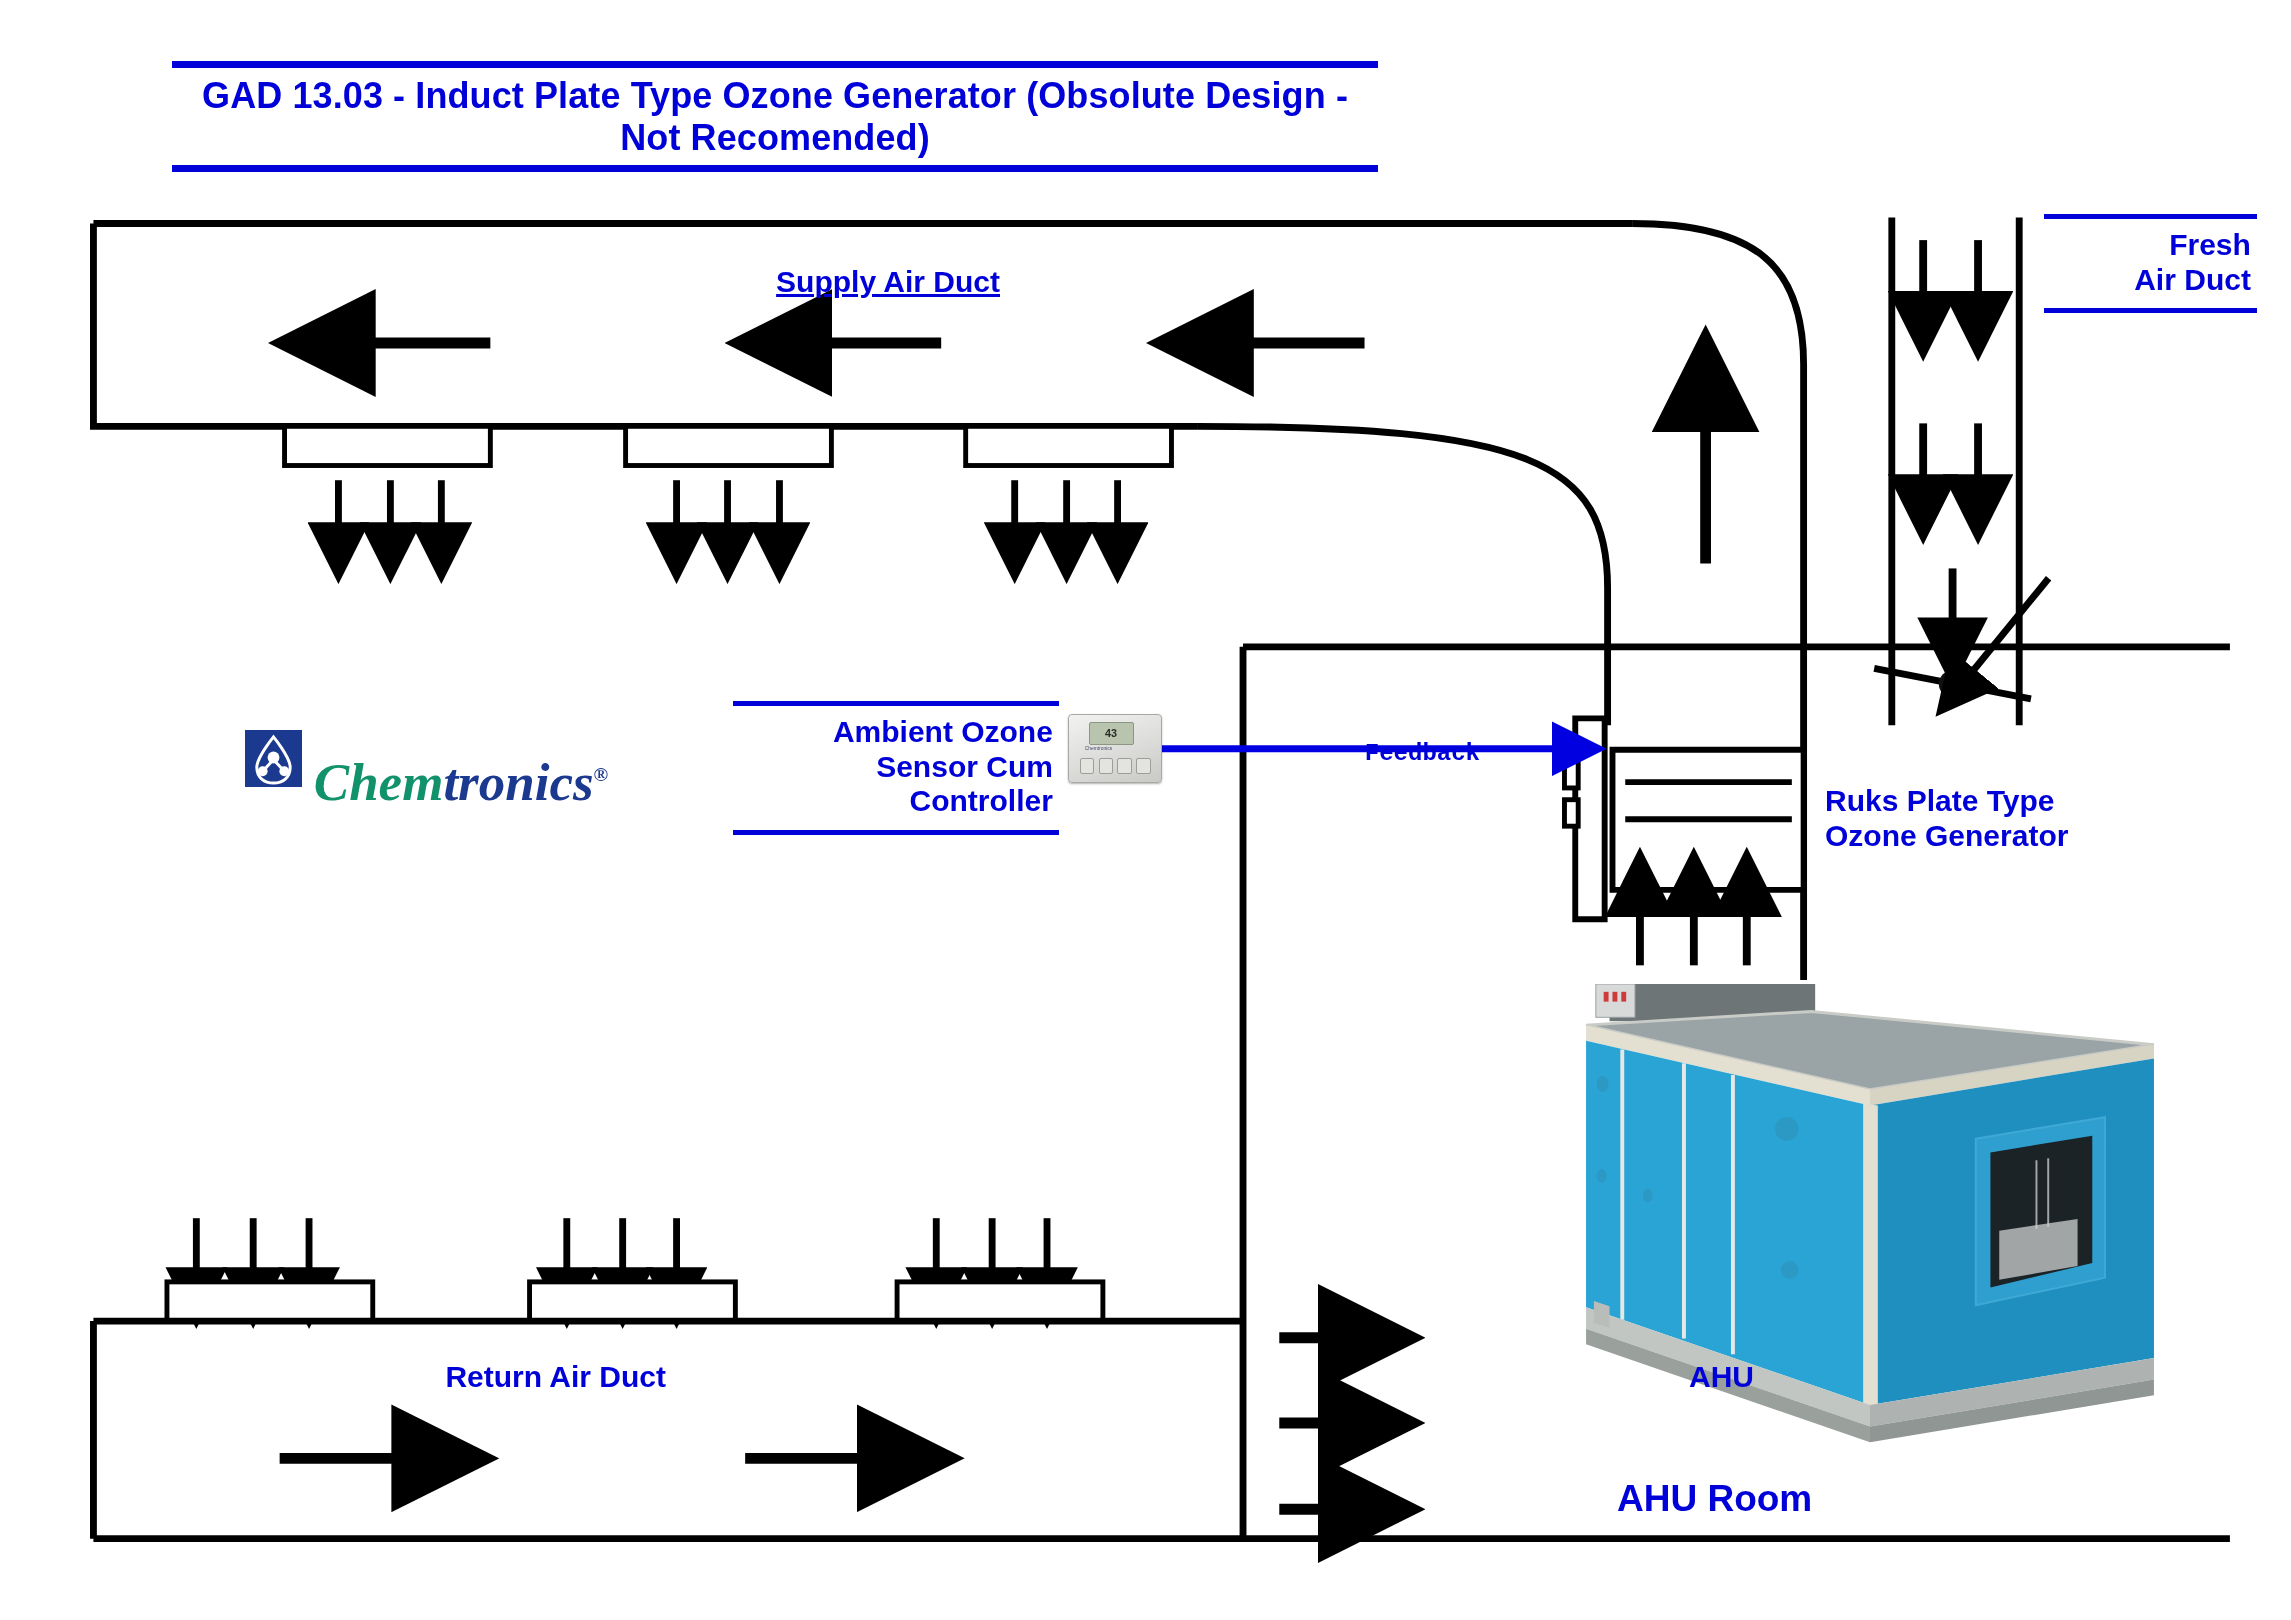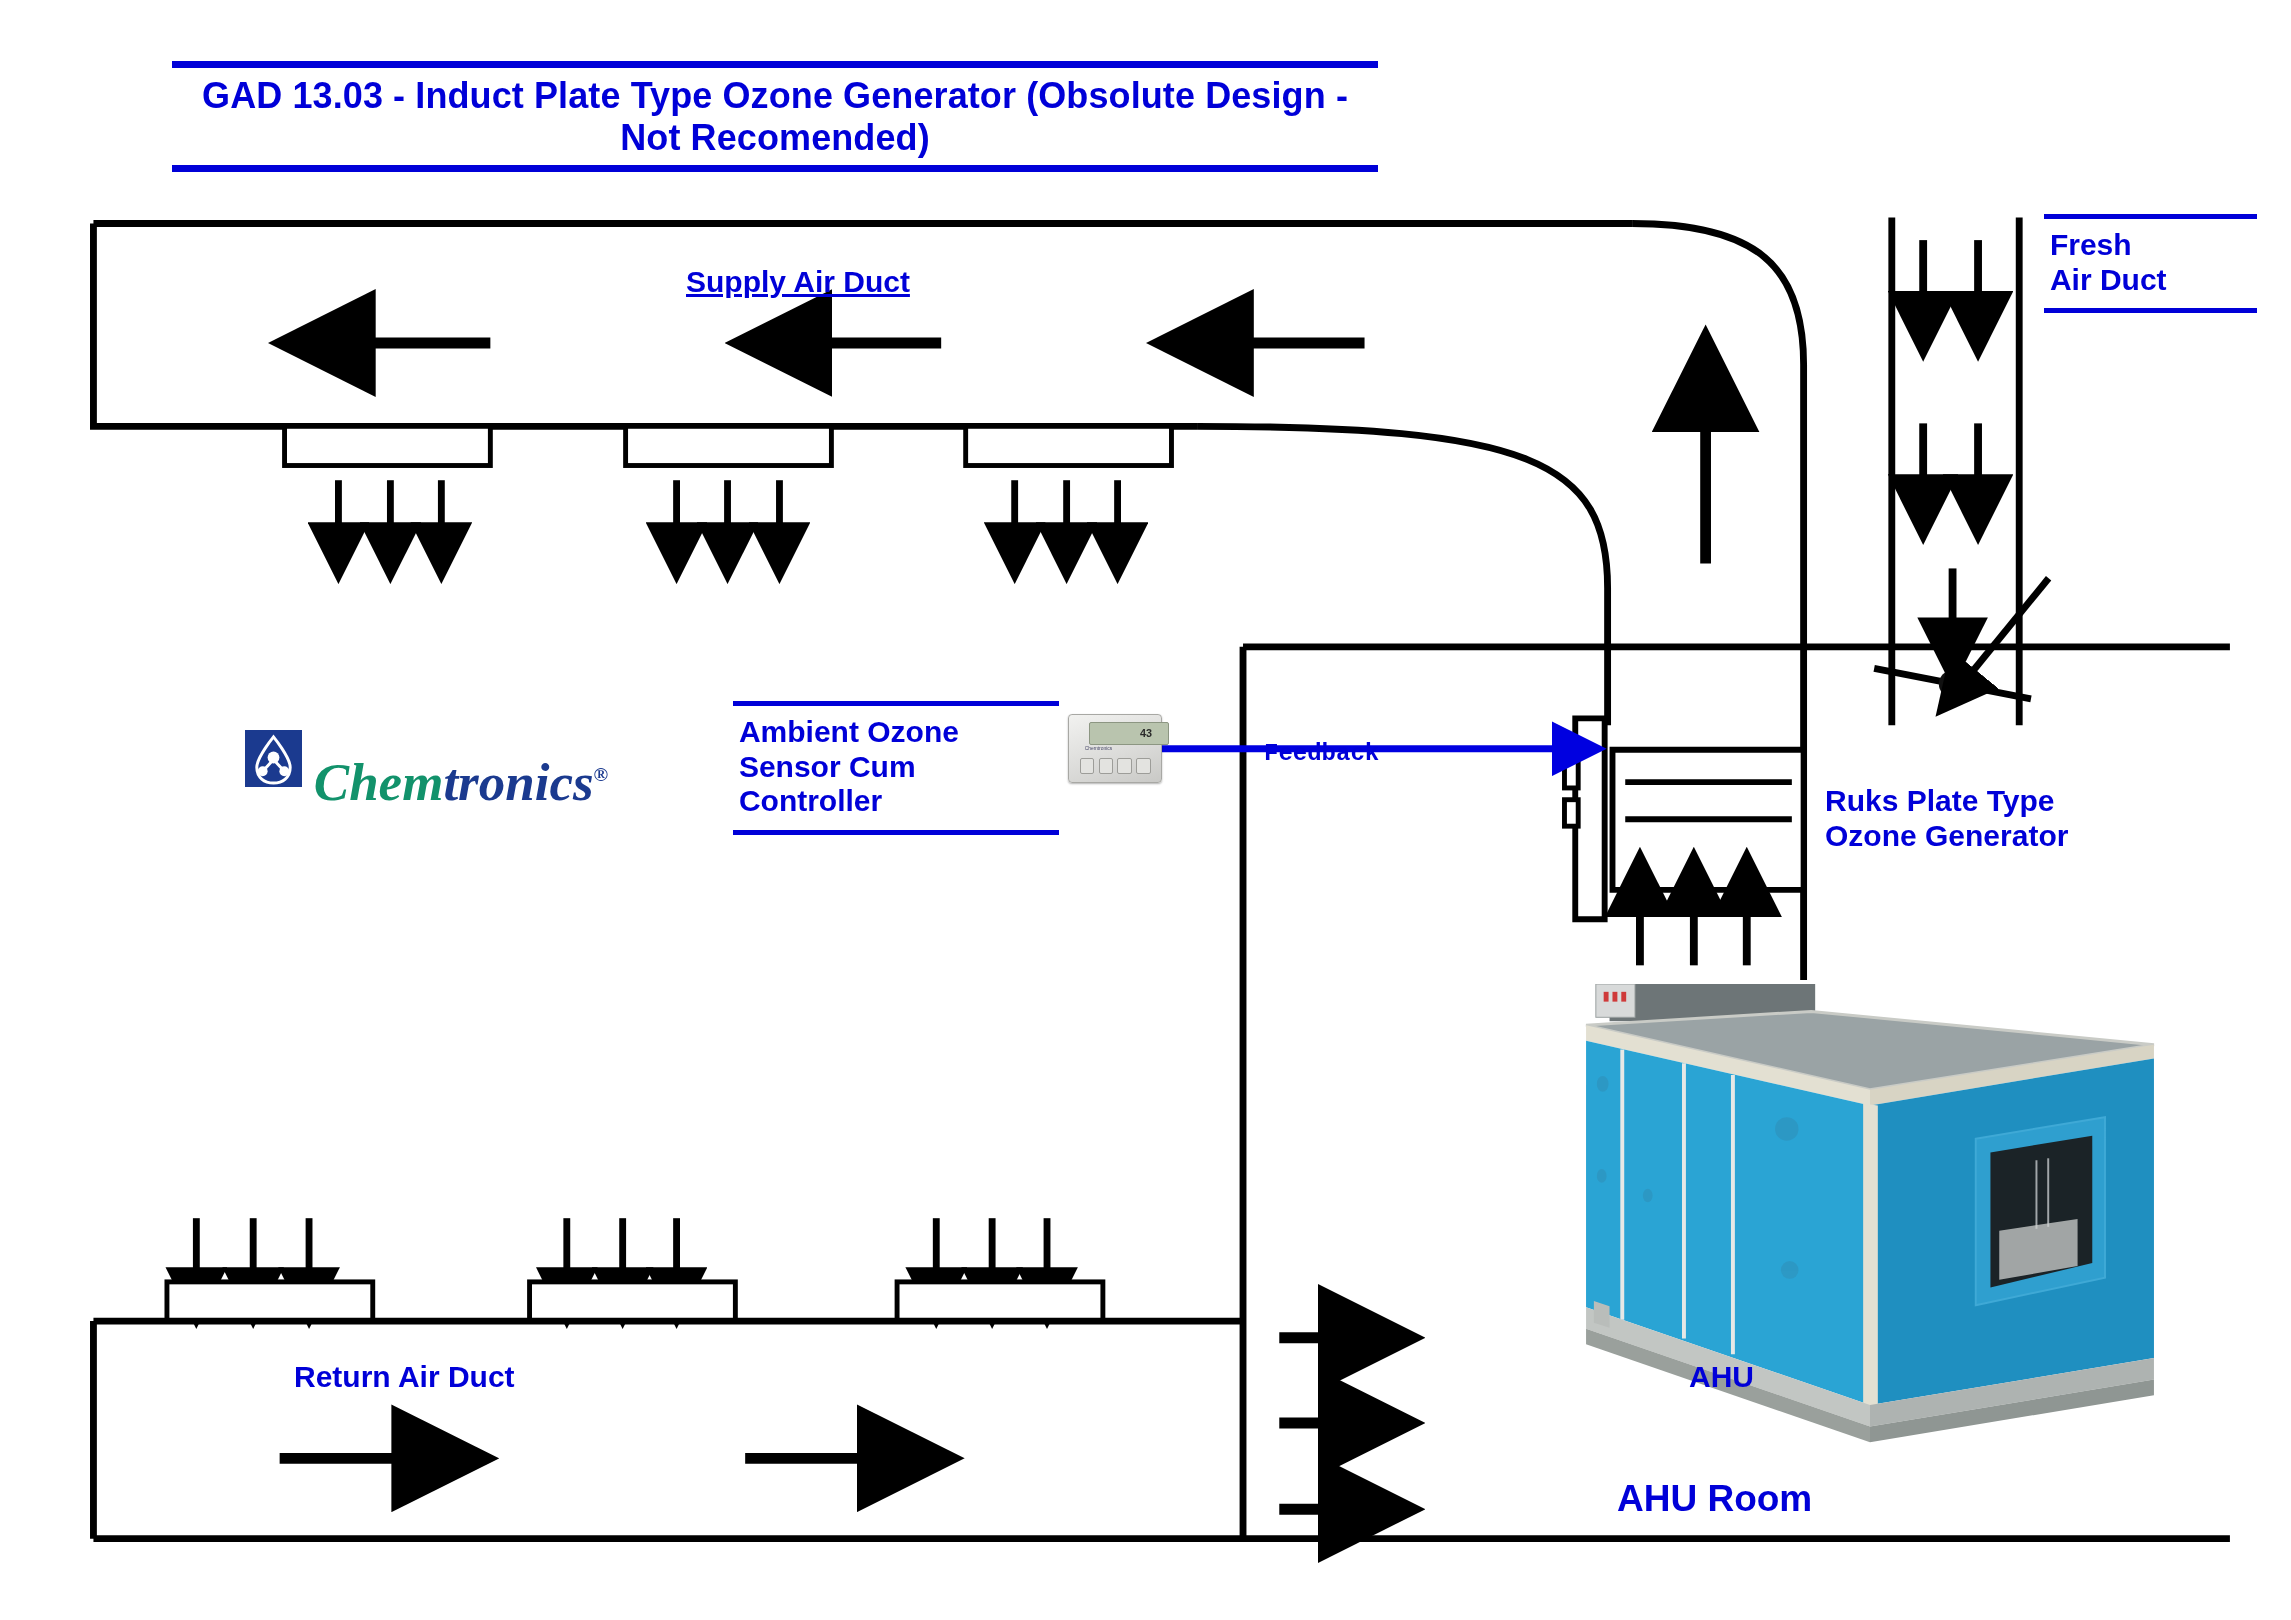--- a/index.html
+++ b/index.html
@@ -9,7 +9,7 @@
   svg.layer{position:absolute;left:0;top:0;width:2292px;height:1620px;}
 
   .lbl{position:absolute;color:#0000d8;font-weight:bold;
-       font-family:"Liberation Sans", sans-serif;text-align:left;
+       font-family:"Liberation Sans", sans-serif;text-align:right;
        line-height:1.16;white-space:pre-line;}
 
   .title-wrap{position:absolute;left:172px;top:61px;width:1206px;text-align:center;}

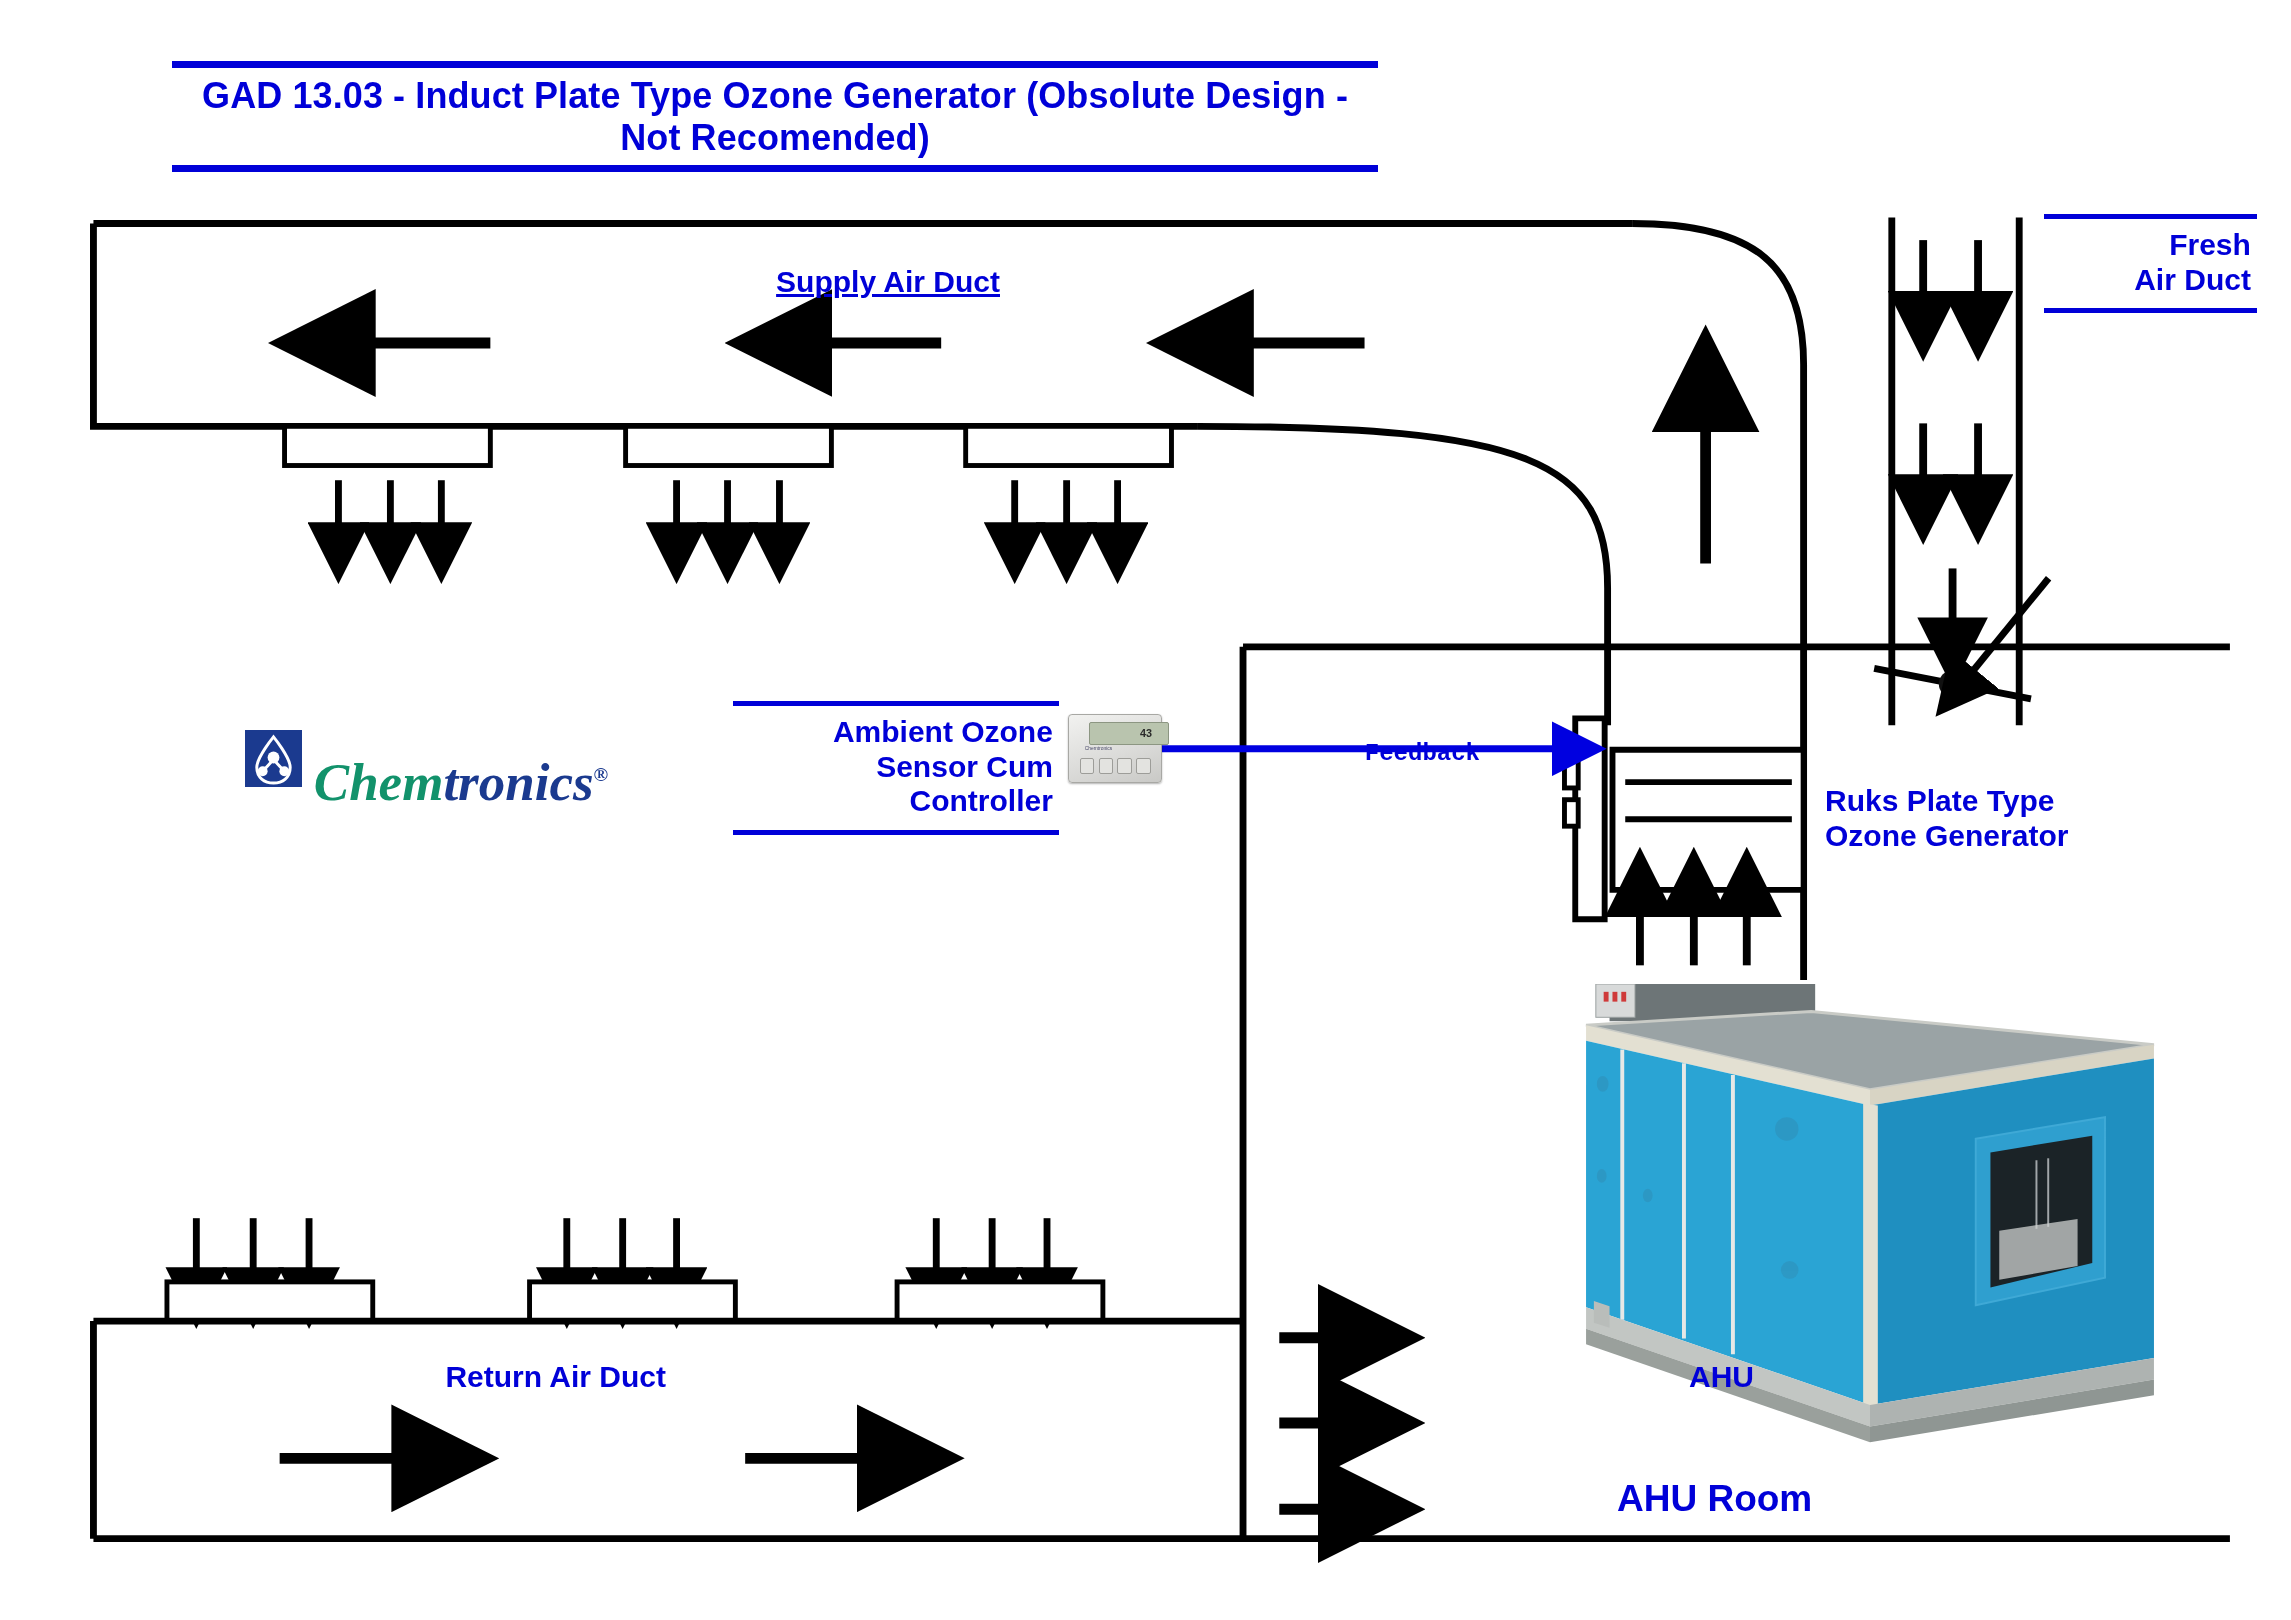--- a/index.html
+++ b/index.html
@@ -37,7 +37,7 @@
   .tstat-lcd{position:absolute;left:19.6px;top:6.9px;width:43px;height:21.6px;
              background:#b9c4ae;border:1px solid #8c9682;border-radius:2px;
              color:#2a2a2a;font-size:10.8px;font-weight:bold;text-align:center;
-             line-height:21.6px;font-family:"Liberation Sans", sans-serif;padding-left:35px;}
+             line-height:21.6px;font-family:"Liberation Sans", sans-serif;}
   .tstat-brand{position:absolute;left:15.7px;top:31px;font-size:4.9px;color:#4a4a6a;
                font-family:"Liberation Sans", sans-serif;}
   .tstat-btns{position:absolute;left:10.8px;top:43px;width:71px;display:flex;

